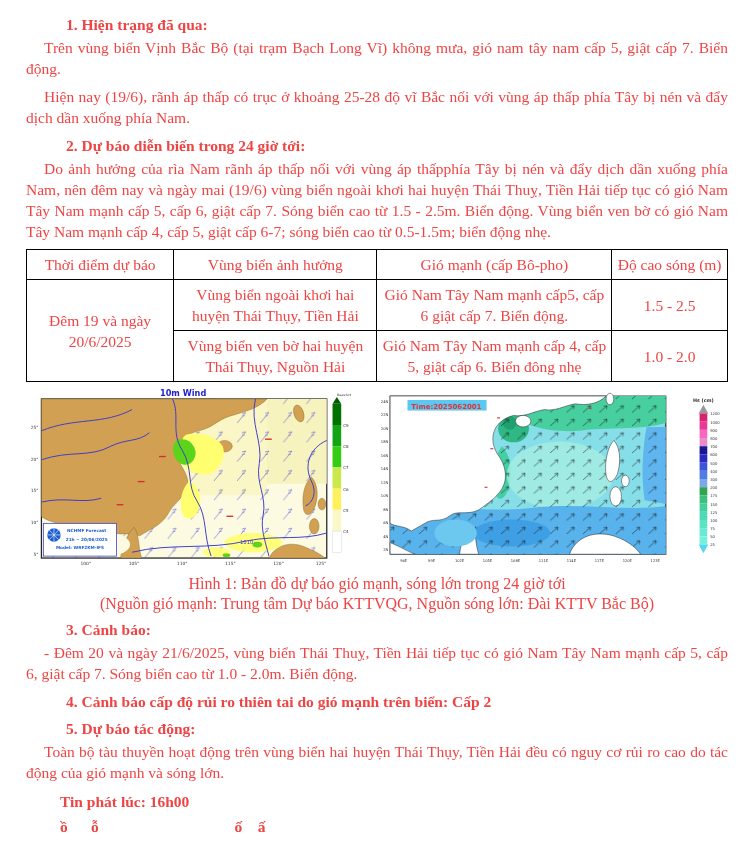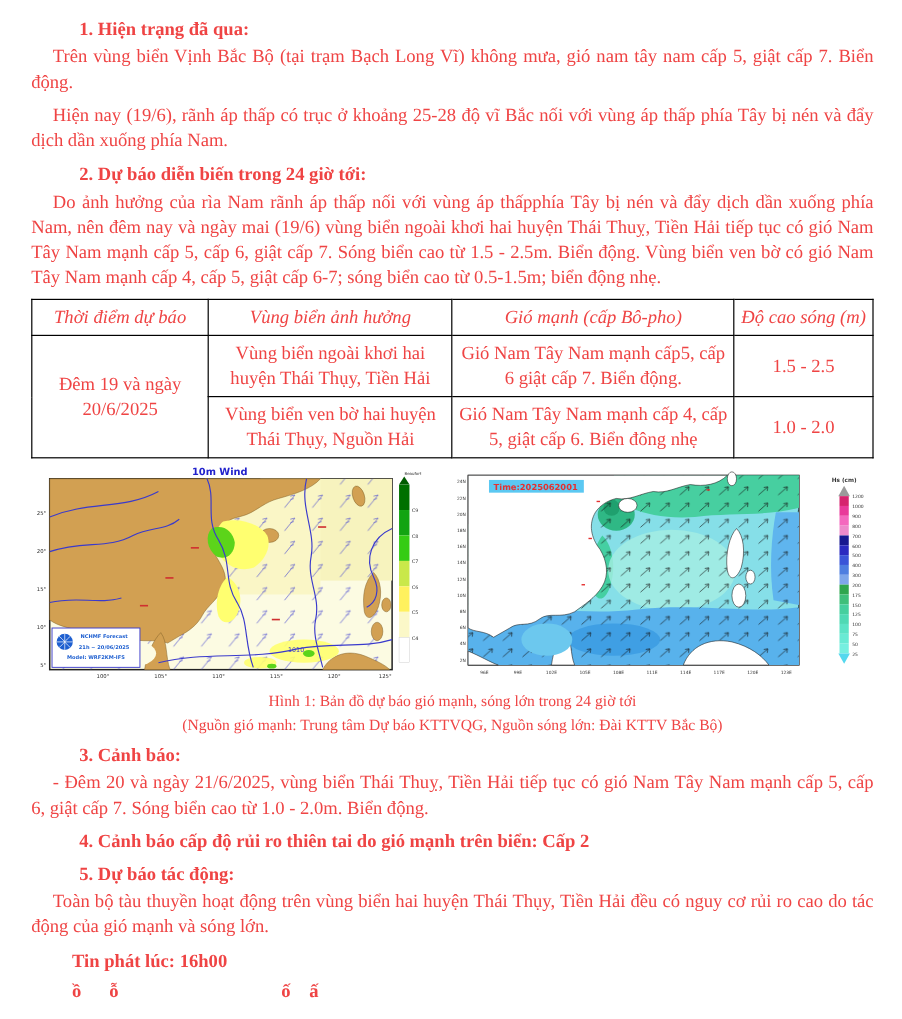--- a/index.html
+++ b/index.html
@@ -14,7 +14,7 @@
   p.body{text-align:justify;text-indent:18px;margin:2px 0 7px;}
   table.fc{width:100%;border-collapse:collapse;margin:7px 0 2px;table-layout:fixed;}
   table.fc th,table.fc td{border:1.7px solid #000;text-align:center;vertical-align:middle;padding:4px 5px;}
-  table.fc th{font-style:italic;font-weight:normal;}
+  table.fc th{font-weight:normal;}
   .figure{display:flex;gap:6px;margin:3px 0 0;align-items:flex-start;}
   .caption{text-align:center;font-size:13px;line-height:19px;margin:1px 0;}
   .foot-bold{font-weight:bold;margin:8px 0 0;padding-left:34px;}

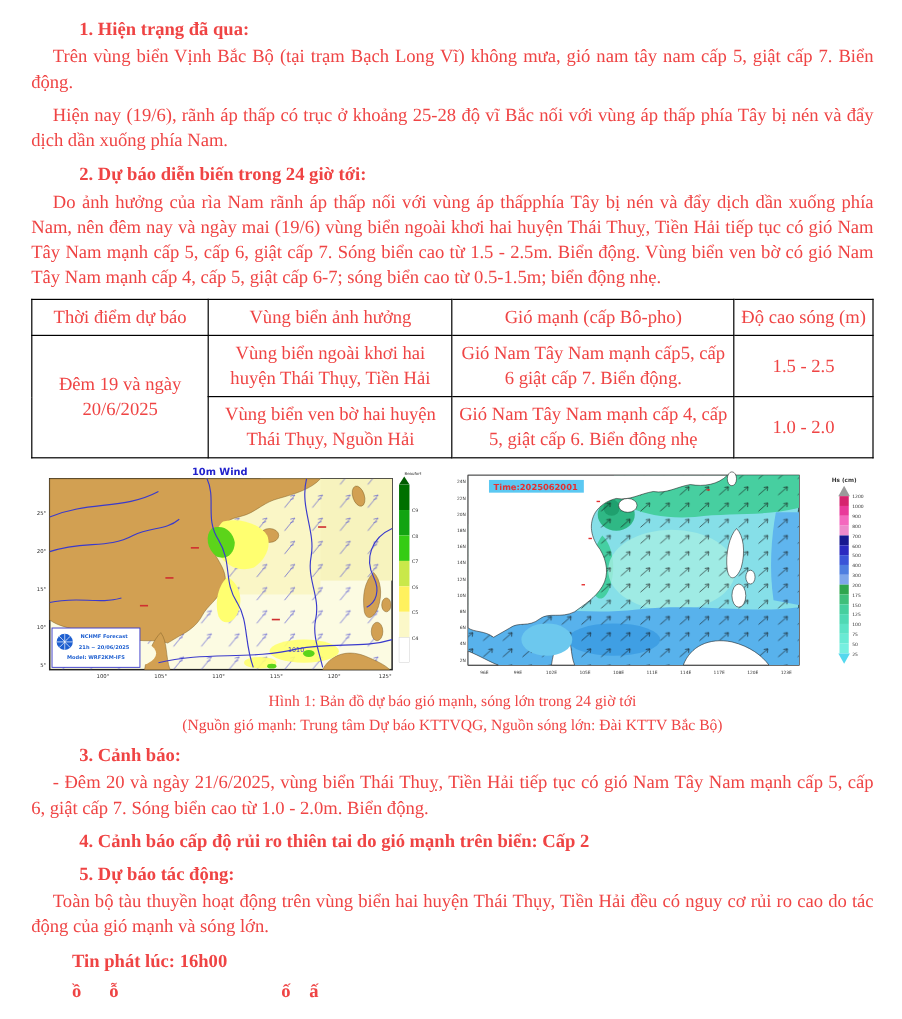--- a/index.html
+++ b/index.html
@@ -16,7 +16,7 @@
   table.fc th,table.fc td{border:1.7px solid #000;text-align:center;vertical-align:middle;padding:4px 5px;}
   table.fc th{font-weight:normal;}
   .figure{display:flex;gap:6px;margin:3px 0 0;align-items:flex-start;}
-  .caption{text-align:center;font-size:13px;line-height:19px;margin:1px 0;}
+  .caption{text-align:center;font-size:16px;line-height:19px;margin:1px 0;}
   .foot-bold{font-weight:bold;margin:8px 0 0;padding-left:34px;}
   .clipped{font-weight:bold;padding-left:34px;white-space:pre;margin-top:4px;}
   svg text{font-family:"DejaVu Sans",sans-serif;}

